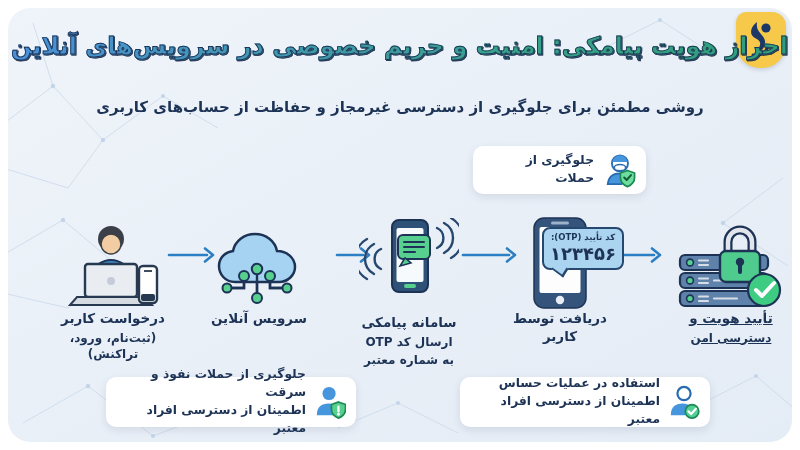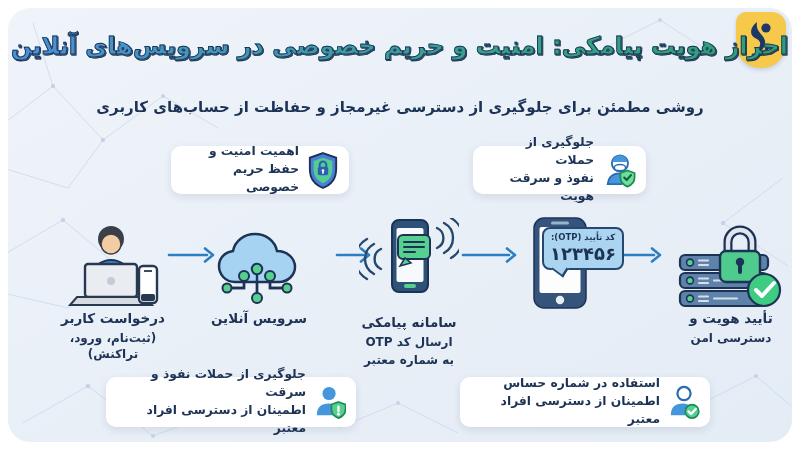--- a/index.html
+++ b/index.html
@@ -126,22 +126,6 @@
   </div>
   <div class="subtitle">روشی مطمئن برای جلوگیری از دسترسی غیرمجاز و حفاظت از حساب‌های کاربری</div>
 
-  <div class="pill pill-top-left">
-    <div class="txt">
-      <div>اهمیت امنیت و</div>
-      <div>حفظ حریم خصوصی</div>
-    </div>
-    <span class="ic">
-      <svg width="32" height="38" viewBox="0 0 34 40">
-        <path d="M17,2 L31,7 V19 C31,30 25,36 17,39 C9,36 3,30 3,19 V7 Z" fill="#4a7fd8" stroke="#1d3356" stroke-width="2"></path>
-        <path d="M17,7 L27,10.5 V19 C27,27 22.5,31.8 17,34 C11.5,31.8 7,27 7,19 V10.5 Z" fill="#53cd90"></path>
-        <path d="M13.5,17 v-2.5 a3.5,3.5 0 0 1 7,0 V17" stroke="#2d5fb0" stroke-width="2.2" fill="none"></path>
-        <rect x="11.5" y="16.5" width="11" height="9" rx="2" fill="#2d5fb0"></rect>
-        <circle cx="17" cy="20.5" r="1.4" fill="#ffffff"></circle>
-        <rect x="16.2" y="21" width="1.6" height="3" fill="#ffffff"></rect>
-      </svg>
-    </span>
-  </div>
 
   <div class="pill pill-top-right">
     <span class="ic">

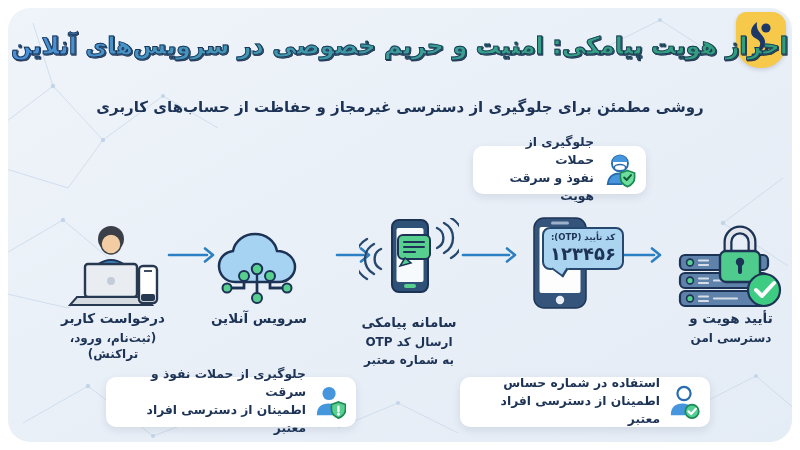--- a/index.html
+++ b/index.html
@@ -140,7 +140,6 @@
     </span>
     <div class="txt">
       <div>جلوگیری از حملات</div>
-      <div>نفوذ و سرقت هویت</div>
     </div>
   </div>
 

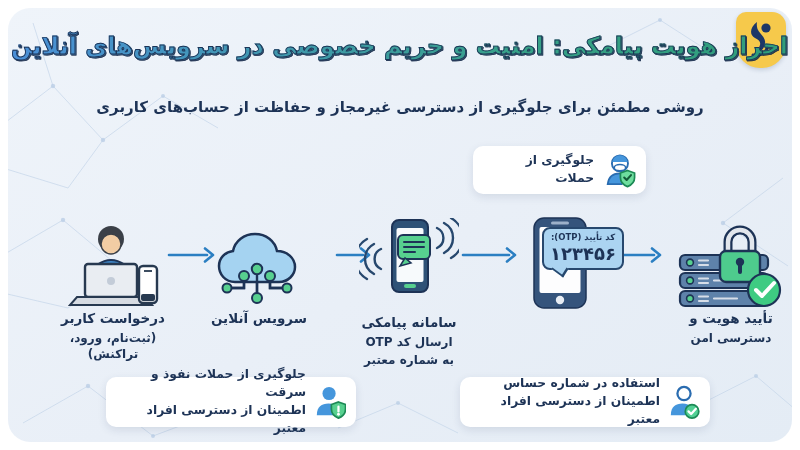--- a/index.html
+++ b/index.html
@@ -243,6 +243,7 @@
         <span class="otp-code">۱۲۳۴۵۶</span>
       </div>
     </div>
+    <div class="step-title">دریافت توسط کاربر</div>
   </div>
 
   <div class="arrow arrow4">

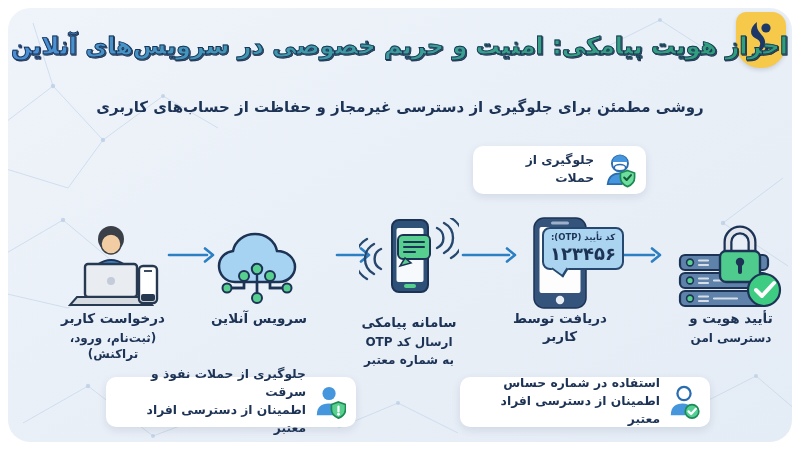--- a/index.html
+++ b/index.html
@@ -61,7 +61,7 @@
   .step3 .icon-box{height:88px;}
   .step3 .step-title{margin-top:12px;}
   .step4{left:490px;width:124px;}
-  .step5{left:655px;width:136px;}
+  .step5{left:655px;width:136px;text-decoration:underline;}
   .arrow{position:absolute;top:238px;height:18px;}
   .arrow svg{display:block;}
   .arrow1{left:159px;width:50px;}

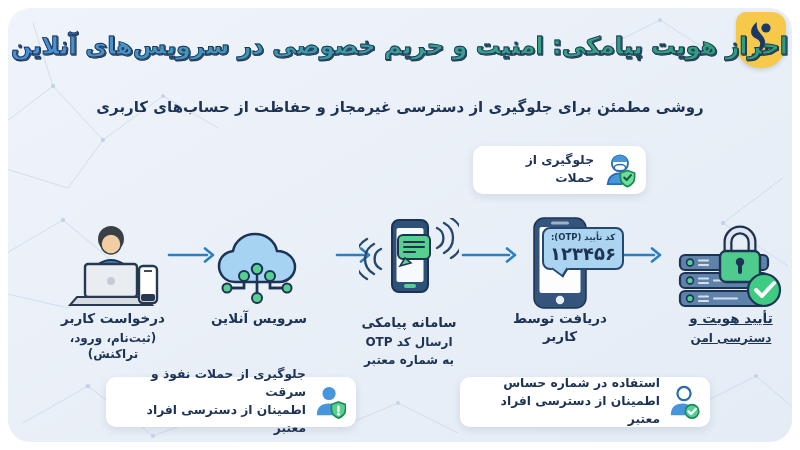--- a/index.html
+++ b/index.html
@@ -310,7 +310,7 @@
       </svg>
     </span>
     <div class="txt">
-      <div>استفاده در شماره حساس</div>
+      <div>استفاده در عملیات حساس</div>
       <div>اطمینان از دسترسی افراد معتبر</div>
     </div>
   </div>

